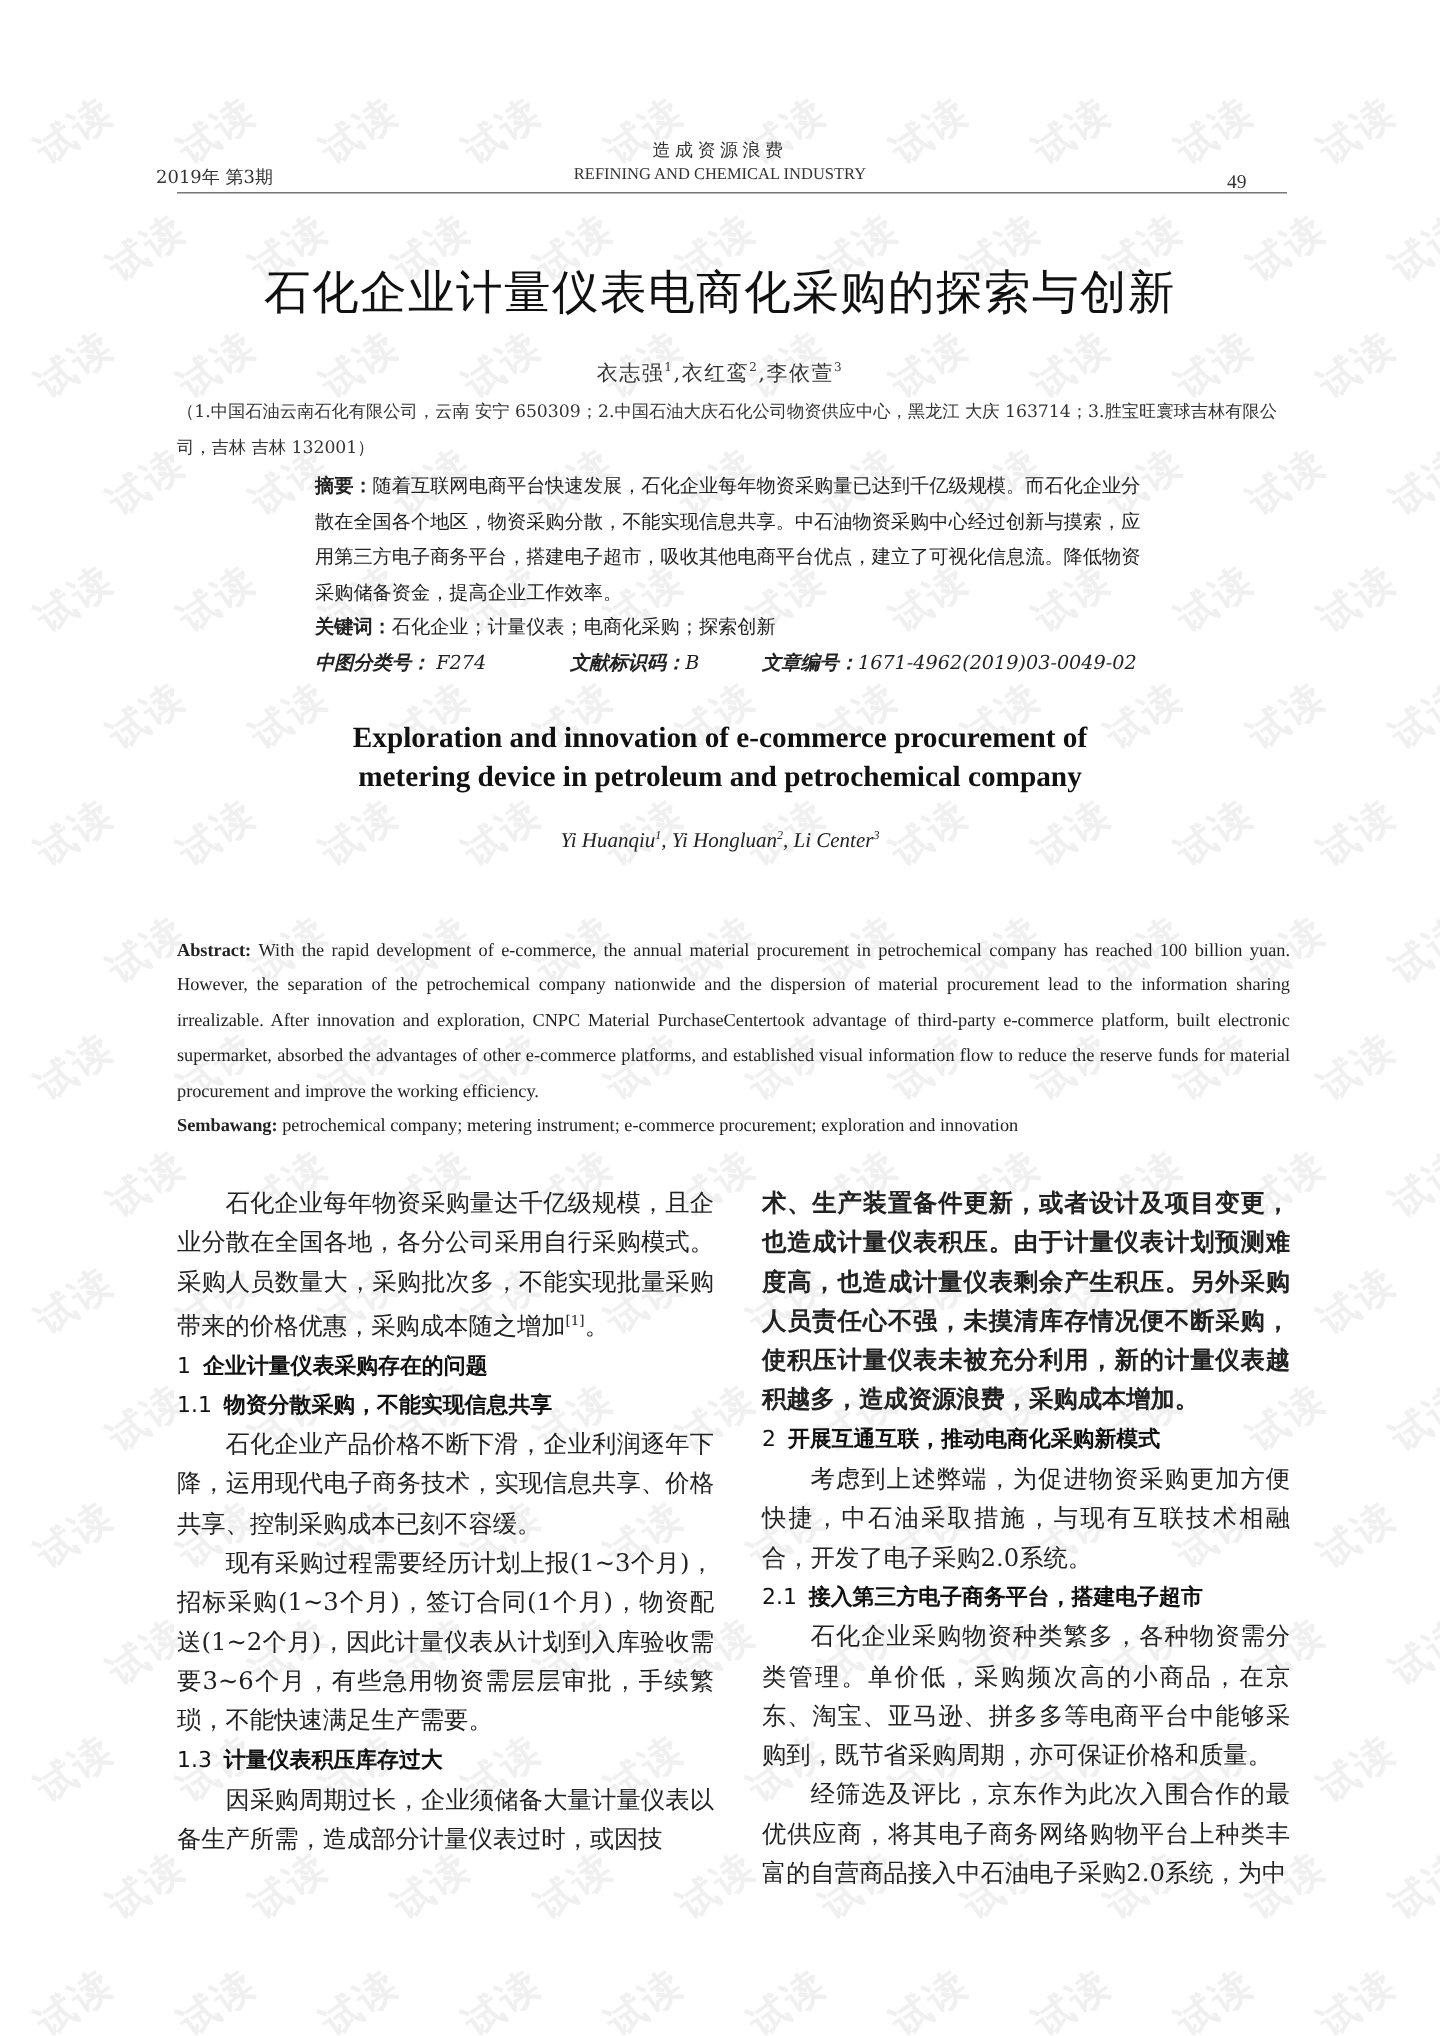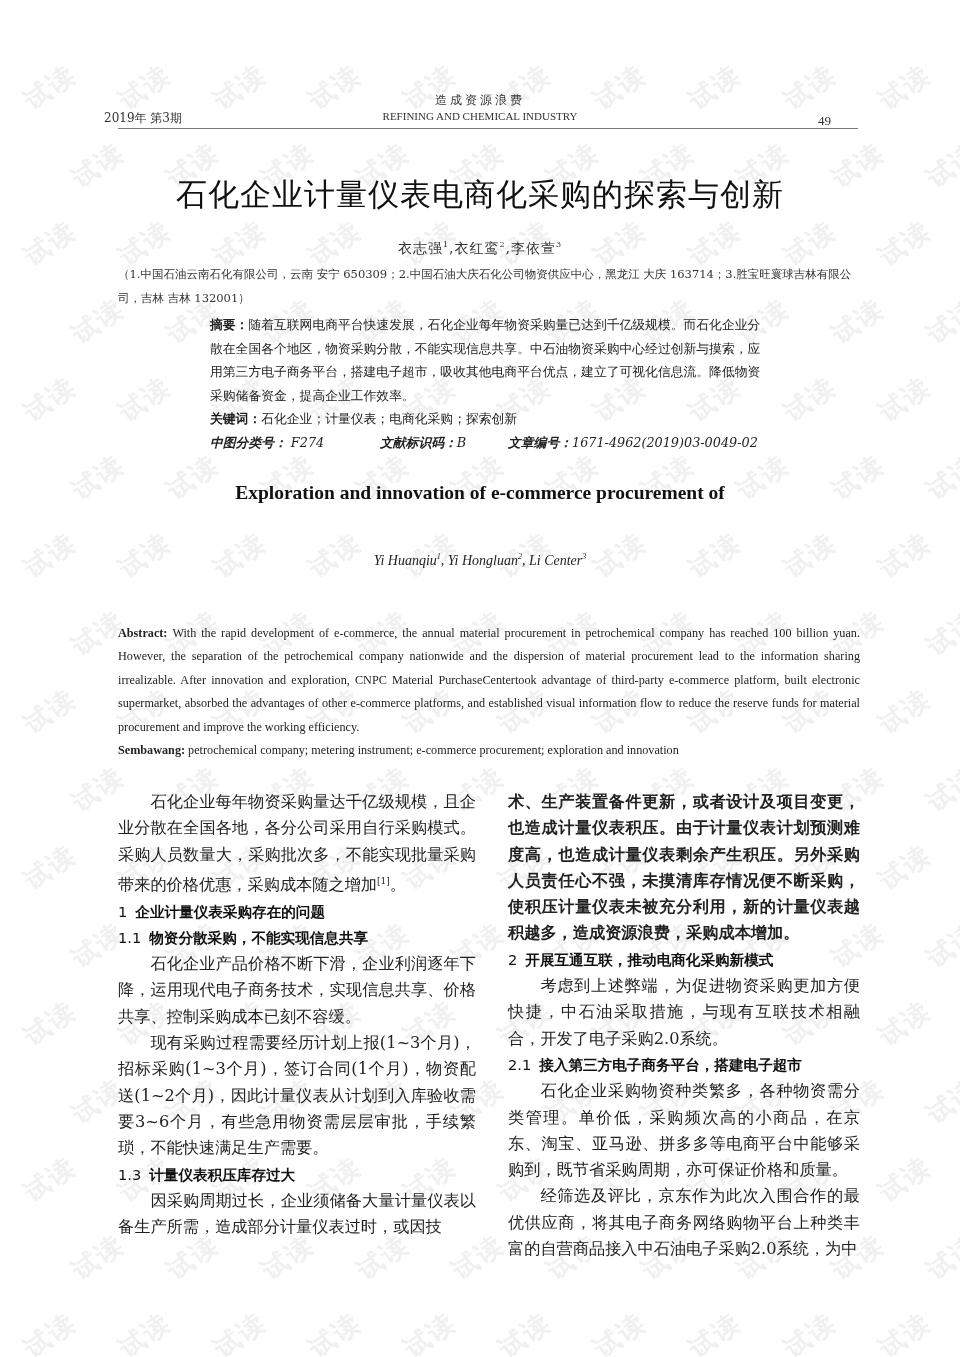--- a/index.html
+++ b/index.html
@@ -257,6 +257,7 @@
 
   <div class="abs title-en">
     <div>Exploration and innovation of e-commerce procurement of</div>
+    <div>metering device in petroleum and petrochemical company</div>
   </div>
   <div class="abs authors-en" id="authors-en"><span>Yi Huanqiu</span><sup>1</sup><span>, </span><span>Yi Hongluan</span><sup>2</sup><span>, </span><span>Li Center</span><sup>3</sup><span></span></div>
 

